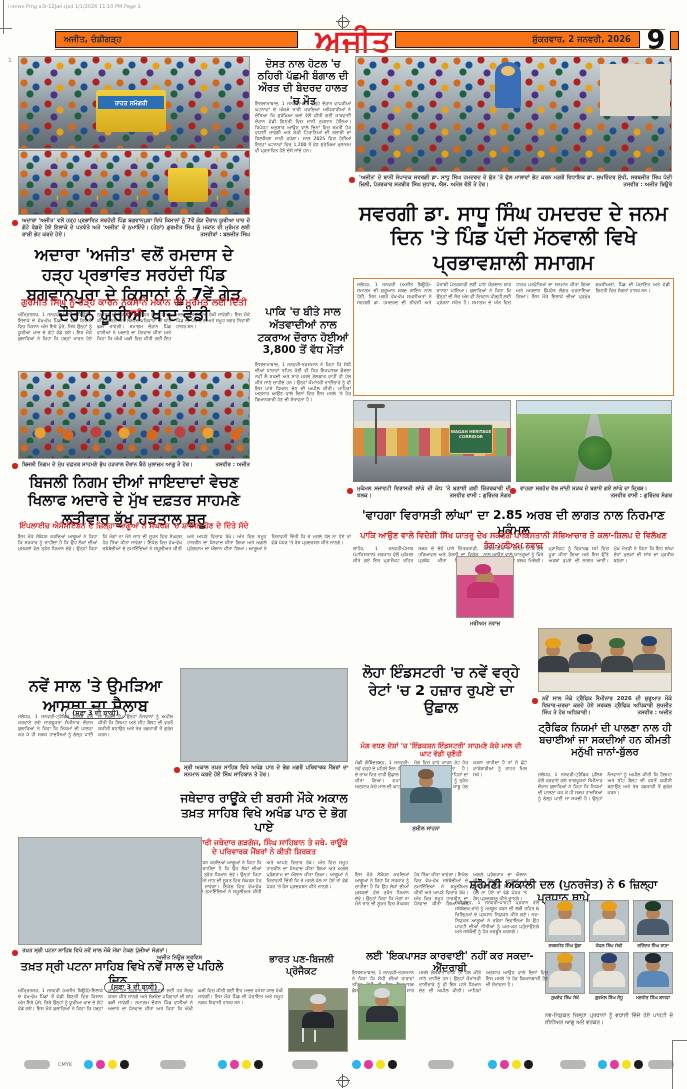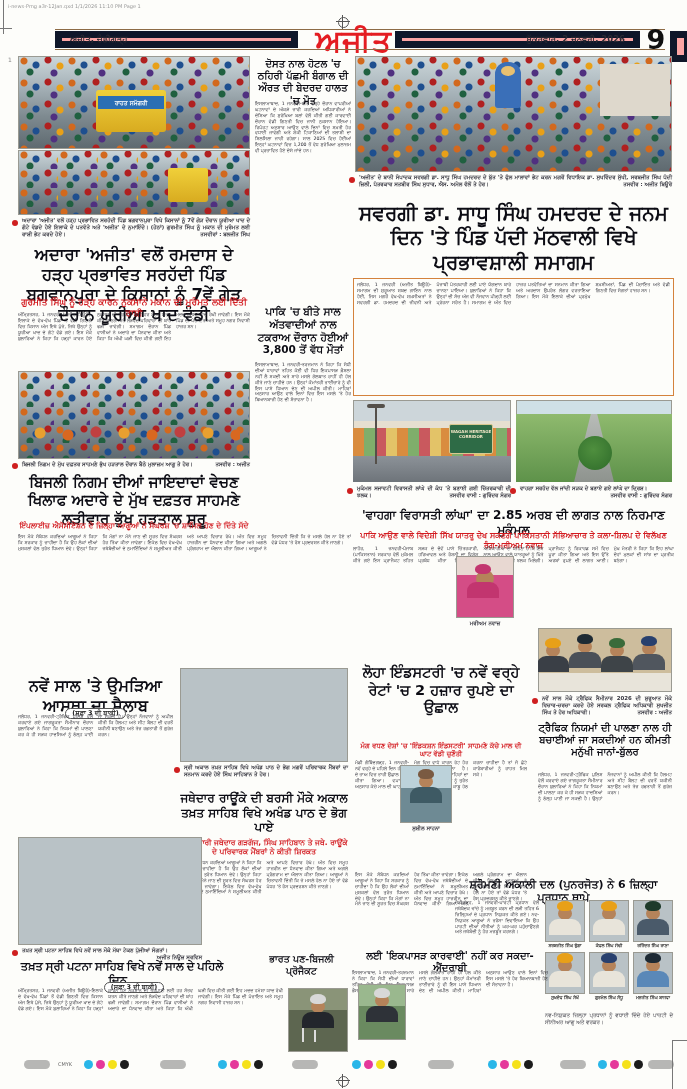--- a/index.html
+++ b/index.html
@@ -7,7 +7,7 @@
         font-family:"DejaVu Sans",sans-serif;color:#1c1c24;}
   .abs{position:absolute;}
   
-  .peach{background:#fca5a5;border:7px solid #0f172a;}
+  .peach{background:#f97316;border:1px solid #0f172a;}
   .hdr-side{font-size:8.5px;font-weight:bold;color:#2a2a33;display:flex;align-items:center;padding:0 8px;box-sizing:border-box;}
   .masthead{color:#e41d22;font-weight:bold;font-size:30px;line-height:30px;text-align:center;letter-spacing:1px;}
   .pagenum{font-size:27px;font-weight:bold;color:#111;text-align:center;line-height:27px;}

